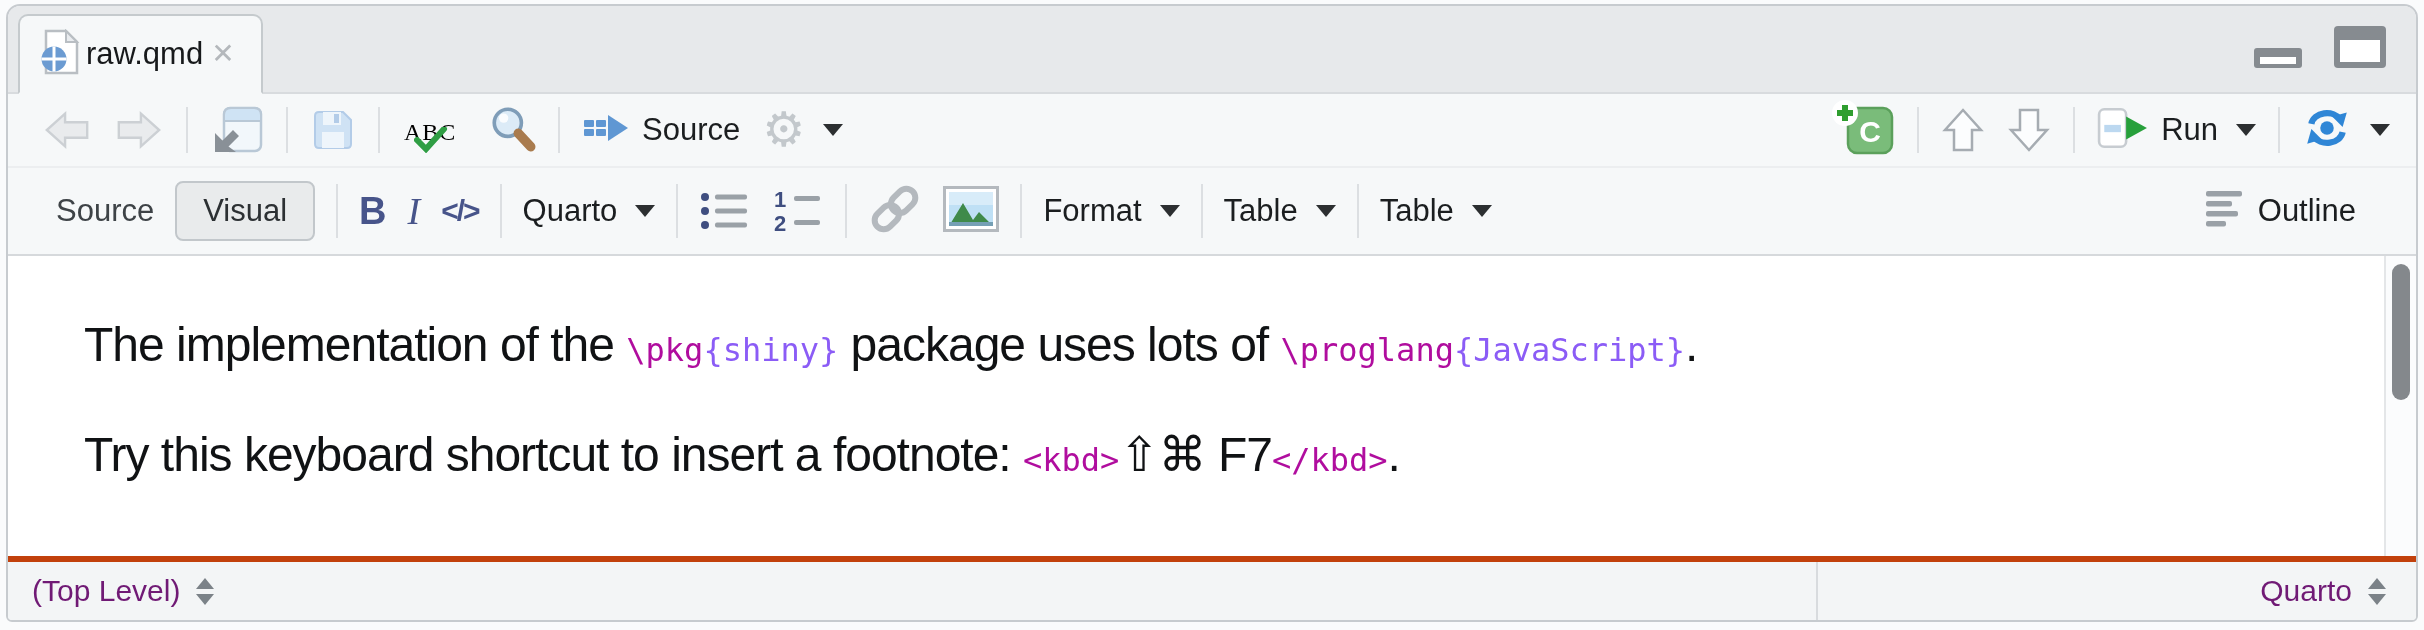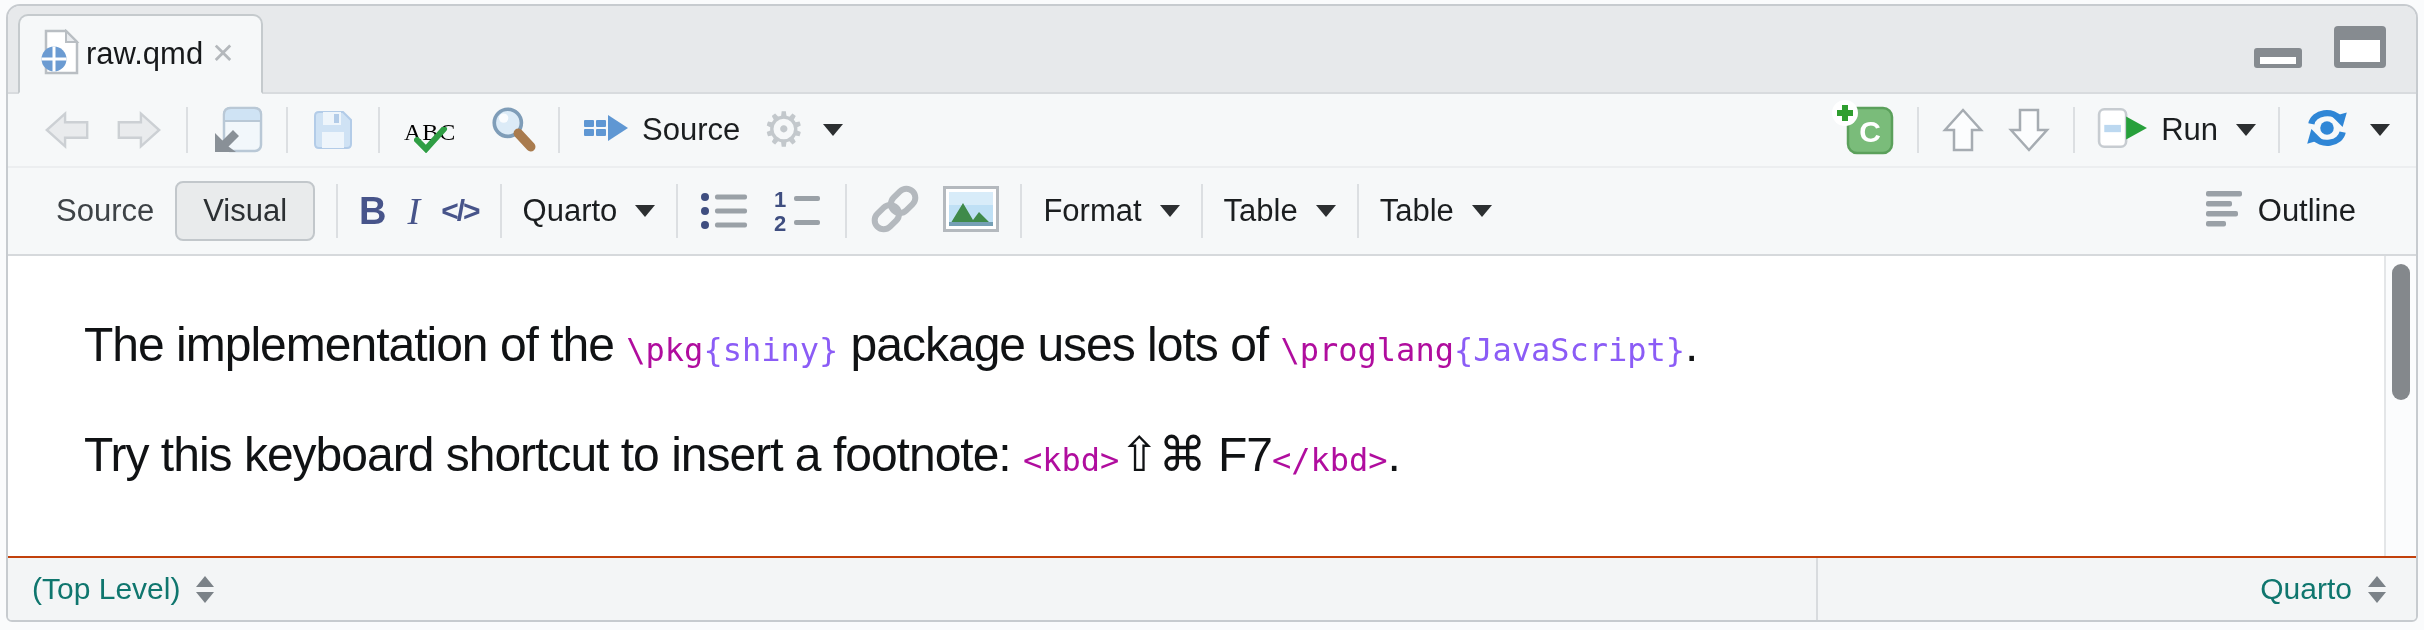--- a/index.html
+++ b/index.html
@@ -103,9 +103,9 @@
   
   .statusbar {
     height:64px; flex:0 0 64px; background:#f3f5f6;
-    border-top:2px solid #c2410c;
+    border-top:6px solid #c2410c;
     display:flex; align-items:stretch;
-    font-size:30px; color:#0f766e;
+    font-size:30px; color:#701a75;
   }
   .status-left { flex:1; display:flex; align-items:center; gap:16px; padding-left:24px; cursor:pointer; }
   .status-right {

